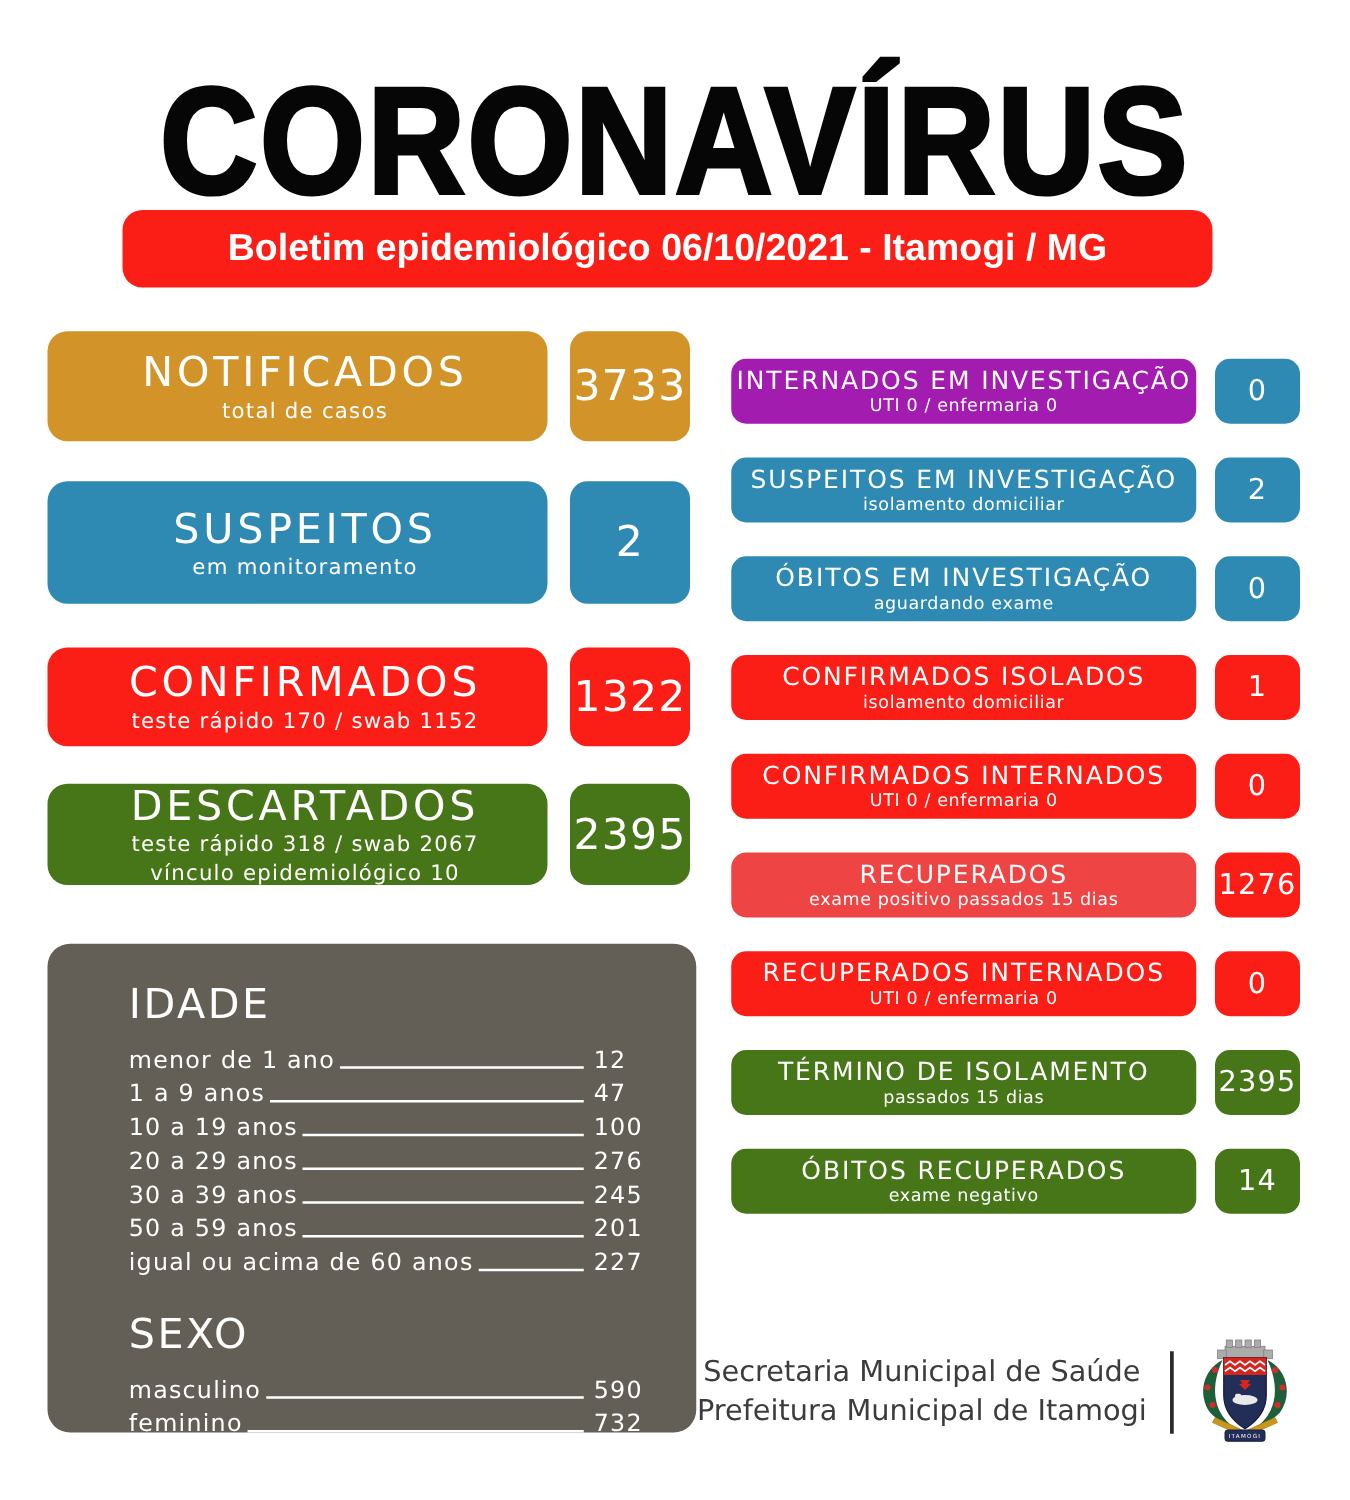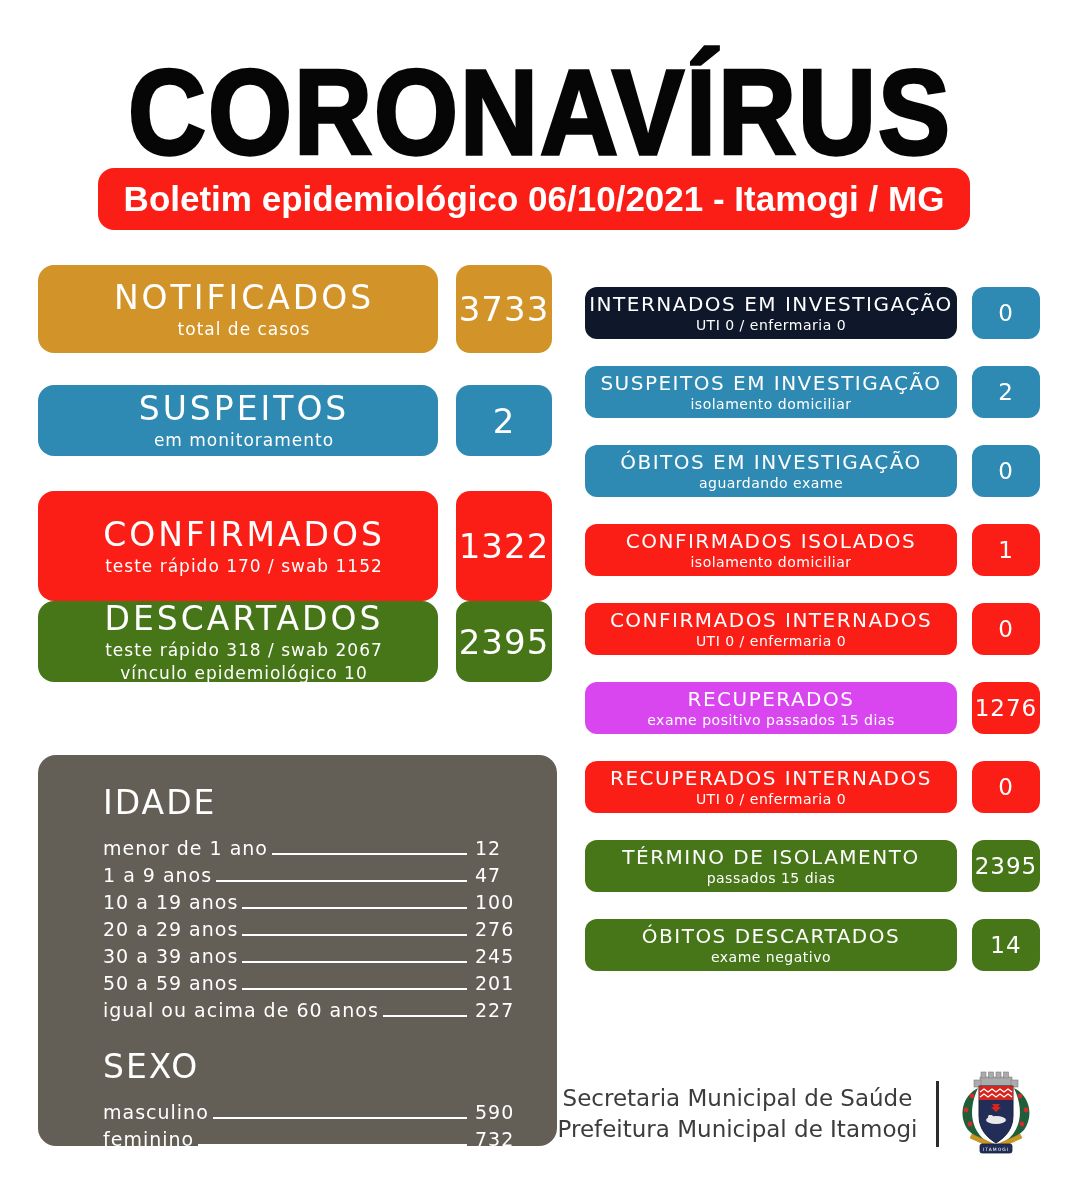--- a/index.html
+++ b/index.html
@@ -20,7 +20,7 @@
     position:absolute; left:98px; top:168px; width:872px; height:62px;
     border-radius:16px; display:flex; align-items:center; justify-content:center;
     color:#ffffff; font-family:"Liberation Sans", sans-serif; font-weight:bold;
-    font-size:35px; white-space:nowrap;
+    font-size:30px; white-space:nowrap;
   }
   .c-red   { background:var(--red); }
 

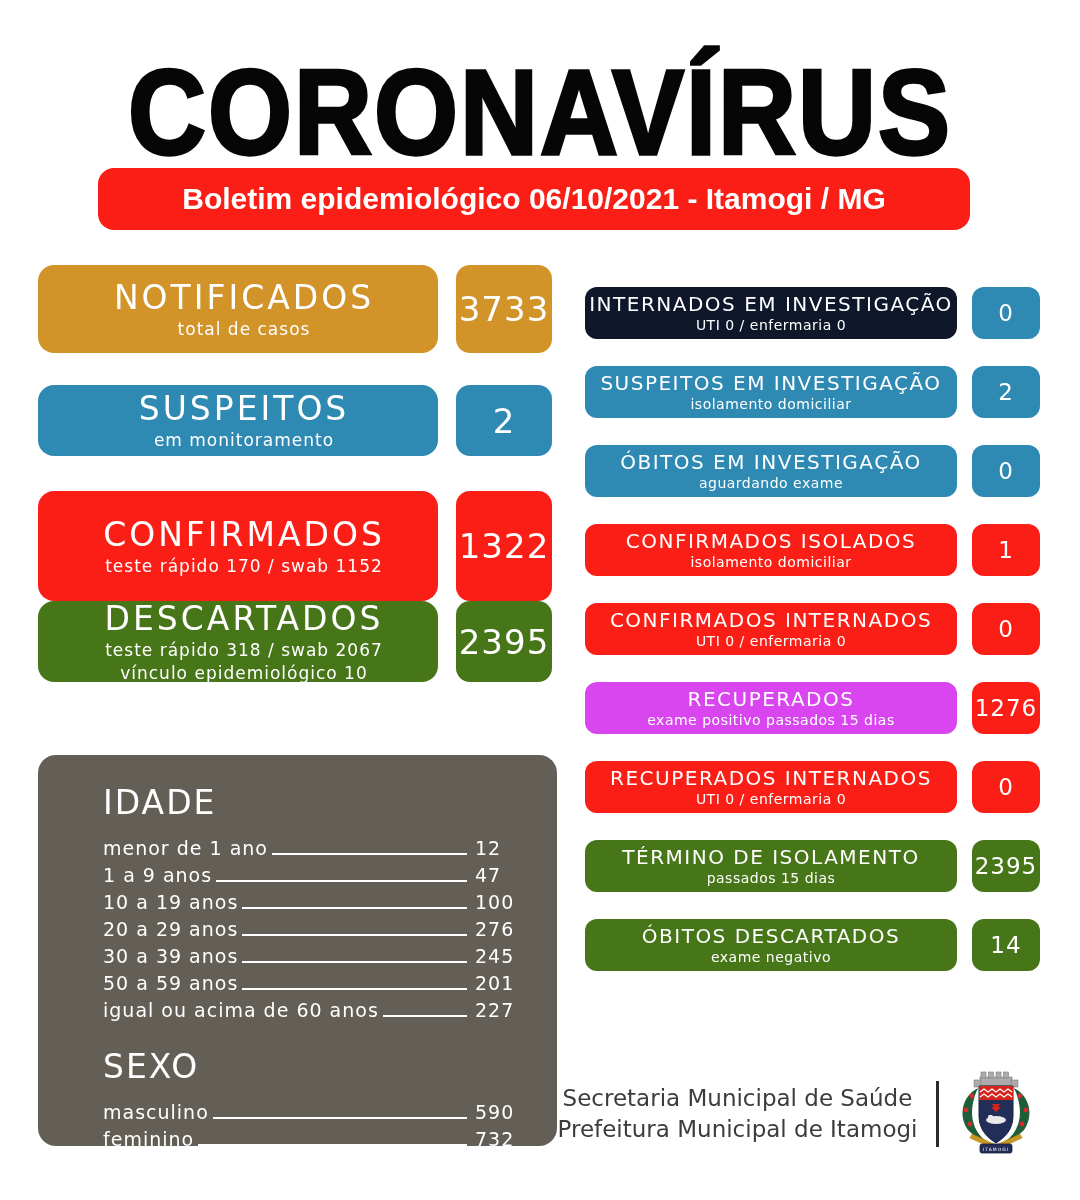--- a/index.html
+++ b/index.html
@@ -190,7 +190,7 @@
 
   <div class="right-col" id="right-col">
   <div class="rcard">
-    <div class="main" style="background: #0f172a;">
+    <div class="main" style="background: #a21caf;">
       <div class="t">INTERNADOS EM INVESTIGAÇÃO</div>
       <div class="s">UTI 0 / enfermaria 0</div>
     </div>

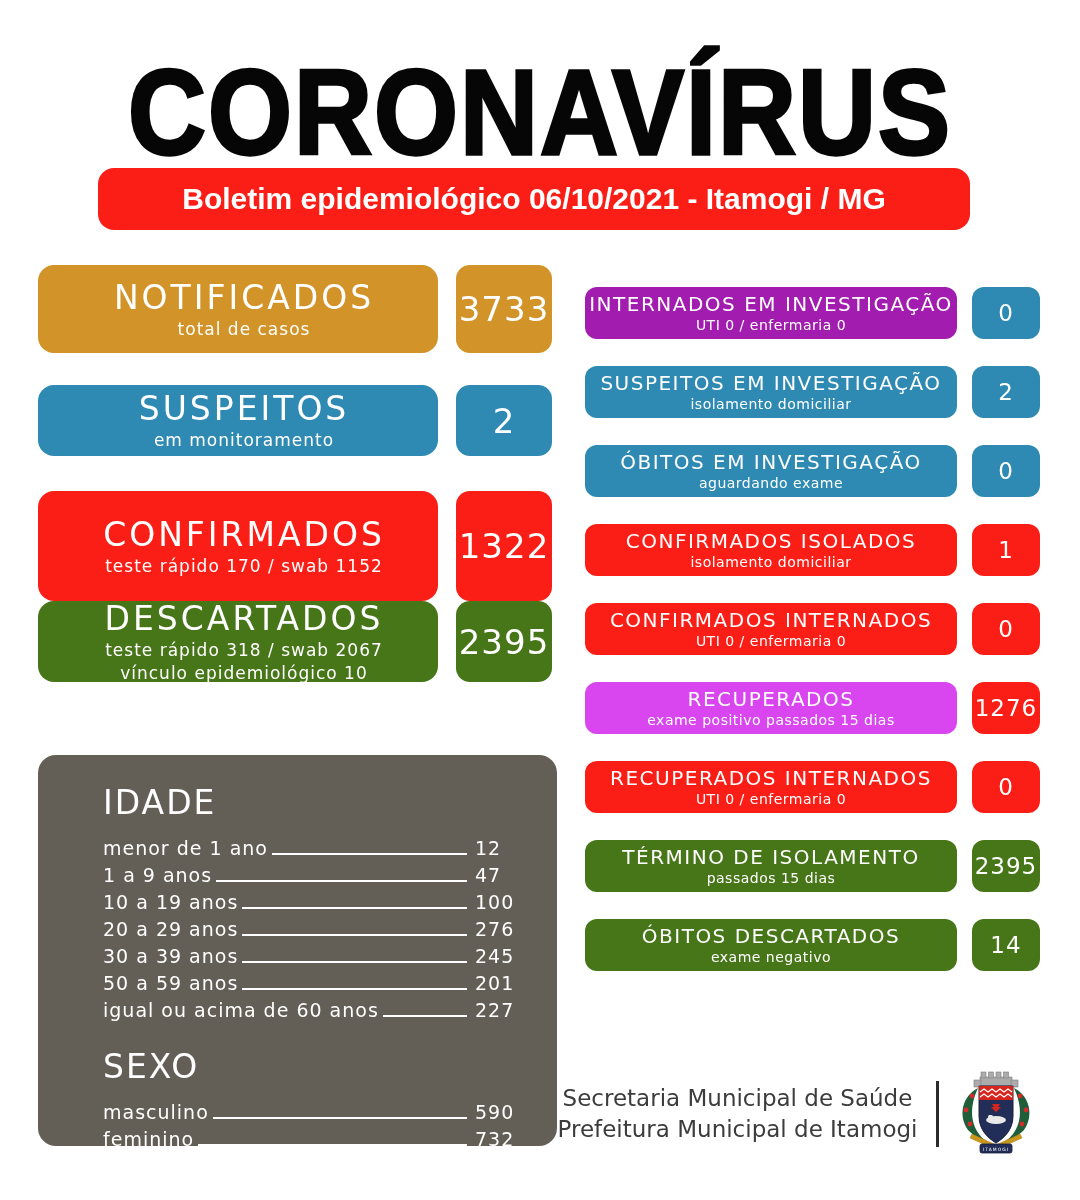--- a/index.html
+++ b/index.html
@@ -28,7 +28,7 @@
   .left-col { position:absolute; left:38px; top:265px; width:514px; }
   .lcard { display:flex; align-items:stretch; }
   .left-col .lcard:nth-child(1) { height:88px;  margin-bottom:32px; }
-  .left-col .lcard:nth-child(2) { height:71px;  margin-bottom:35px; }
+  .left-col .lcard:nth-child(2) { height:98px;  margin-bottom:35px; }
   .left-col .lcard:nth-child(3) { height:110px;  }
   .left-col .lcard:nth-child(4) { height:81px; margin-bottom:28px; }
   .lcard .main {

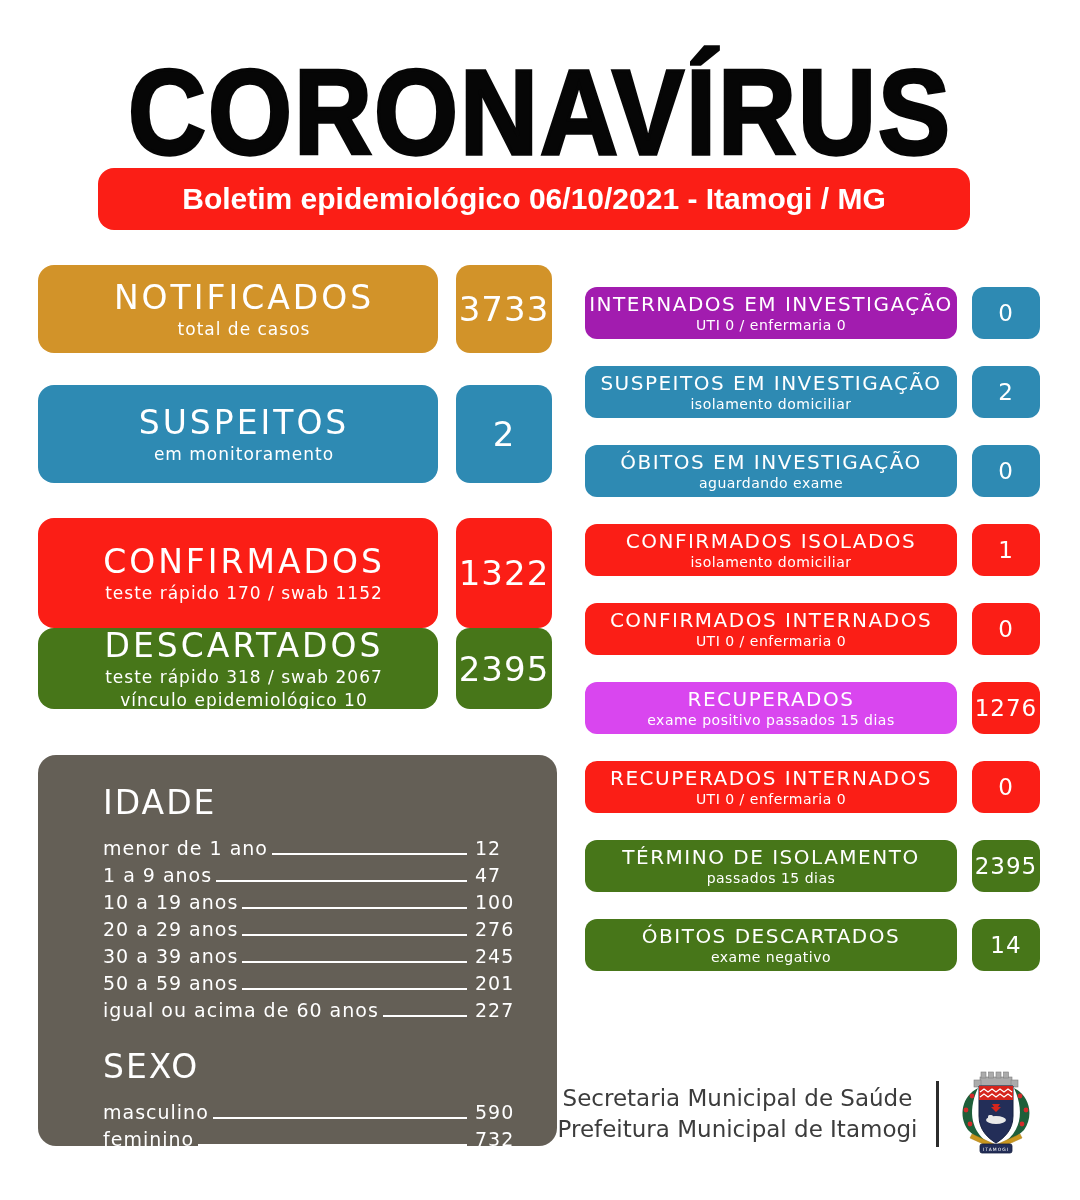--- a/index.html
+++ b/index.html
@@ -29,7 +29,7 @@
   .lcard { display:flex; align-items:stretch; }
   .left-col .lcard:nth-child(1) { height:88px;  margin-bottom:32px; }
   .left-col .lcard:nth-child(2) { height:98px;  margin-bottom:35px; }
-  .left-col .lcard:nth-child(3) { height:110px;  }
+  .left-col .lcard:nth-child(3) { height:79px;  margin-bottom:30px; }
   .left-col .lcard:nth-child(4) { height:81px; margin-bottom:28px; }
   .lcard .main {
     flex:1; border-radius:16px; color:#fff; display:flex; flex-direction:column;

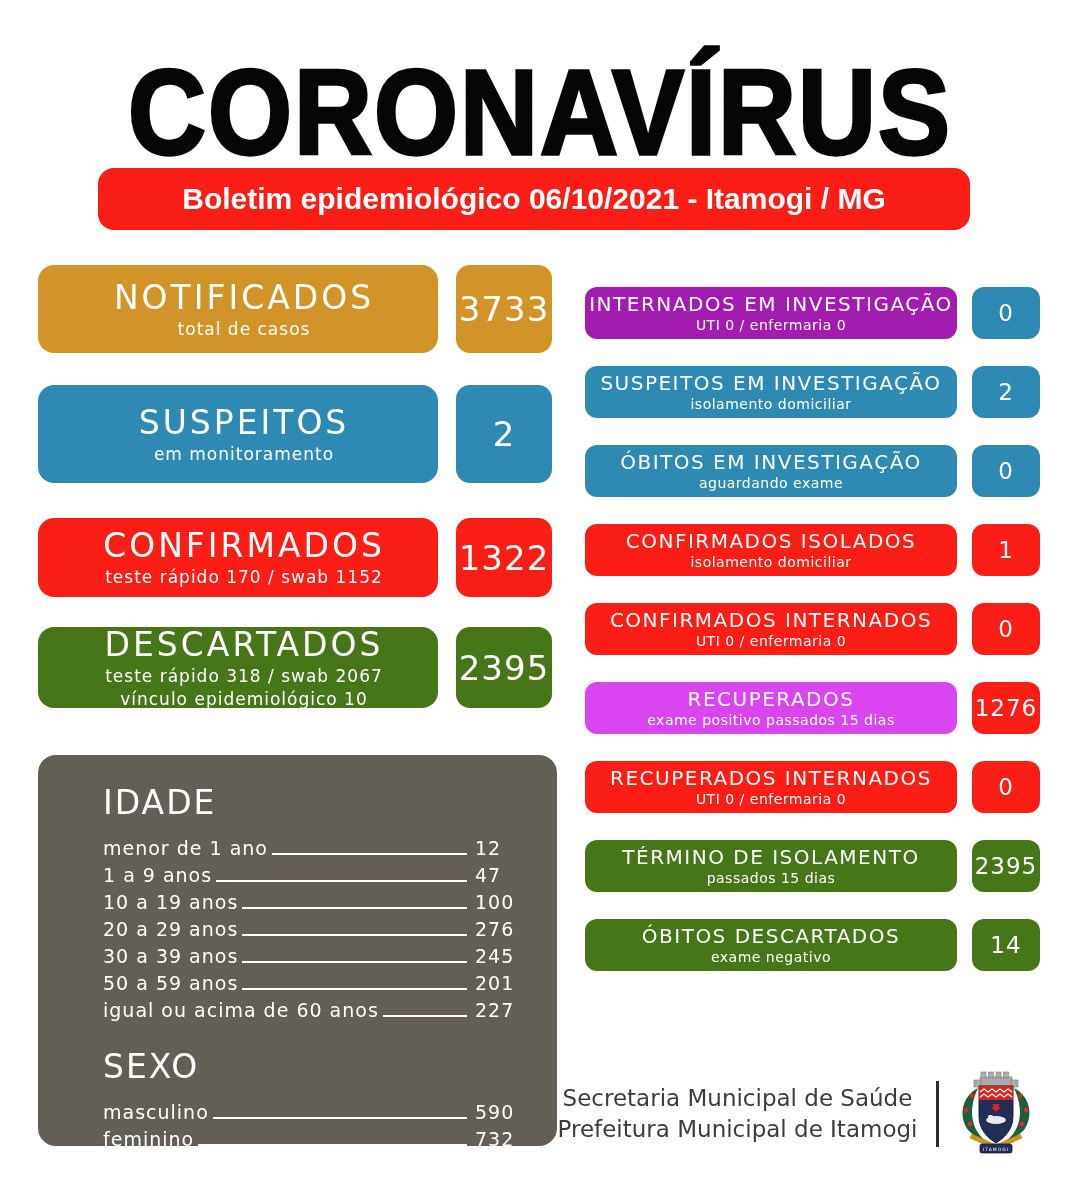--- a/index.html
+++ b/index.html
@@ -231,7 +231,7 @@
 
 
   <div class="rcard">
-    <div class="main" style="background: #d946ef;">
+    <div class="main" style="background: #ef4444;">
       <div class="t">RECUPERADOS</div>
       <div class="s">exame positivo passados 15 dias</div>
     </div>

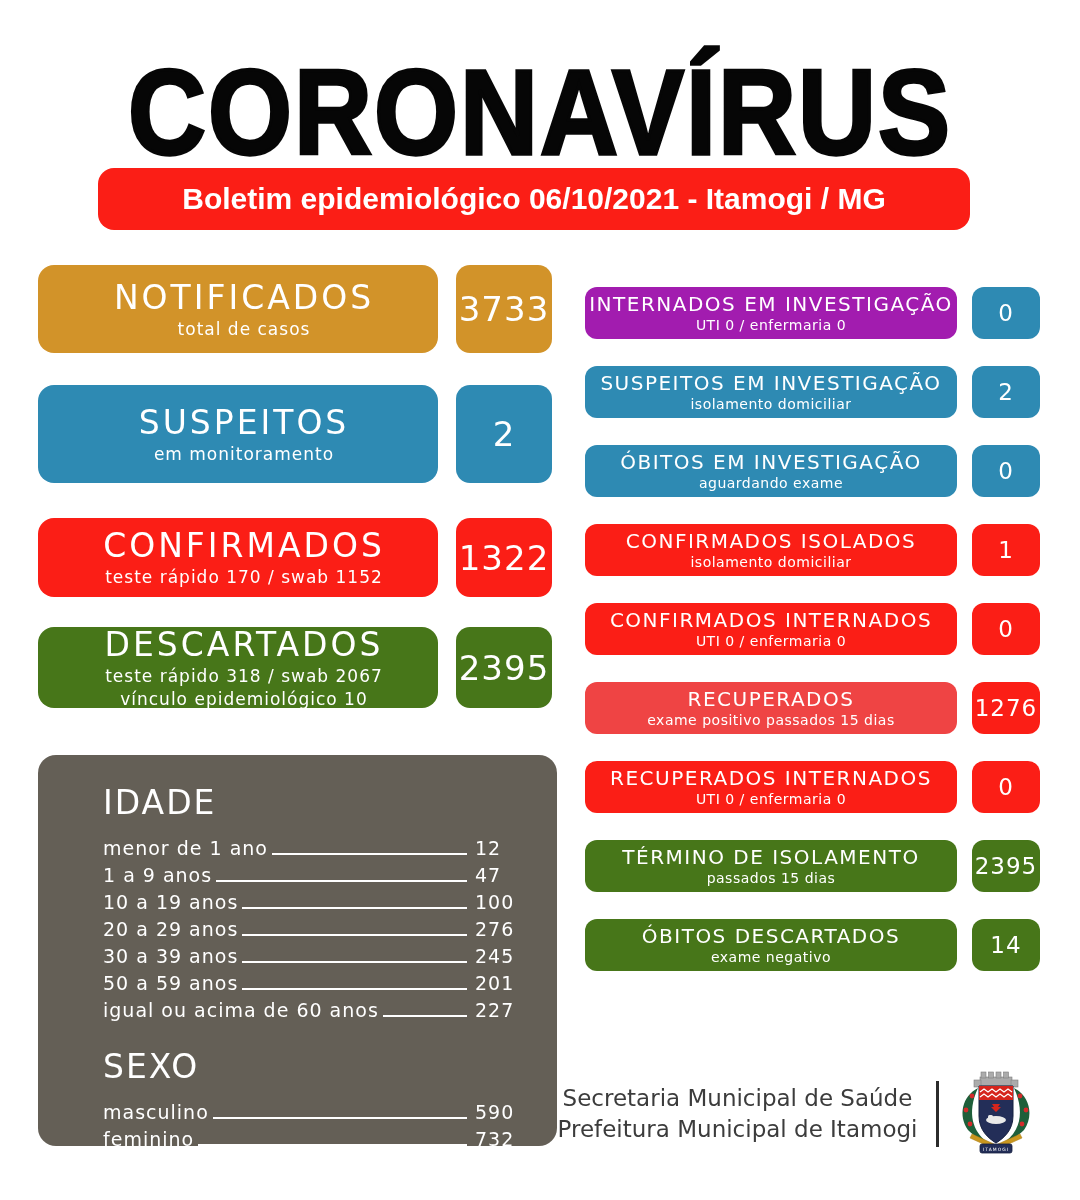--- a/index.html
+++ b/index.html
@@ -256,7 +256,7 @@
 
   <div class="rcard">
     <div class="main" style="background: rgb(71, 118, 25);">
-      <div class="t">ÓBITOS DESCARTADOS</div>
+      <div class="t">ÓBITOS RECUPERADOS</div>
       <div class="s">exame negativo</div>
     </div>
     <div class="val" style="background: rgb(71, 118, 25);">14</div>

